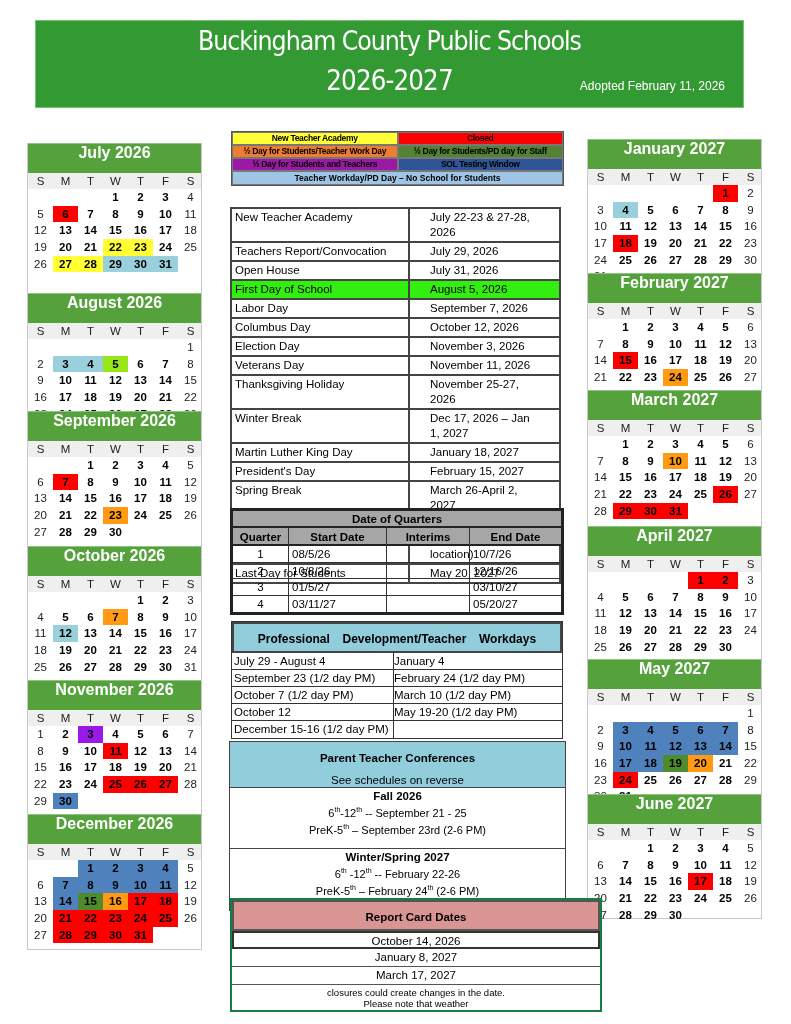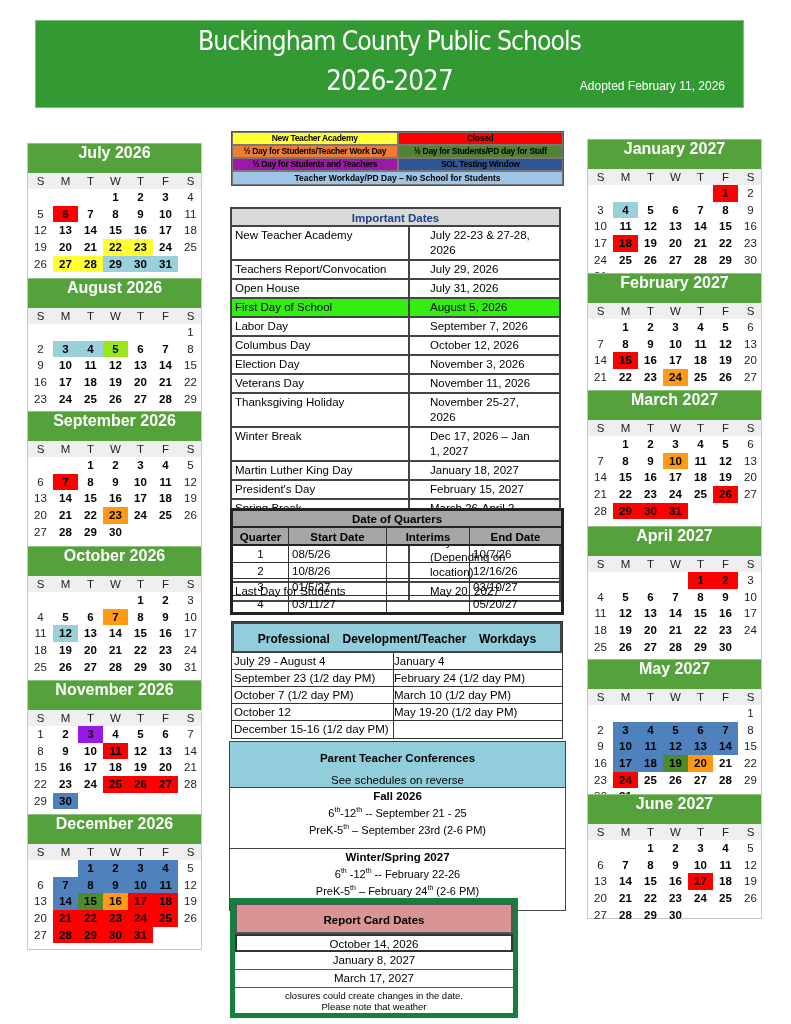--- a/index.html
+++ b/index.html
@@ -686,7 +686,6 @@
 </div>
 
 <div class="imp">
-  <div class="head">Important Dates</div>
   <div id="imp-rows">
       <div class="r">
         <div class="a">New Teacher Academy</div>

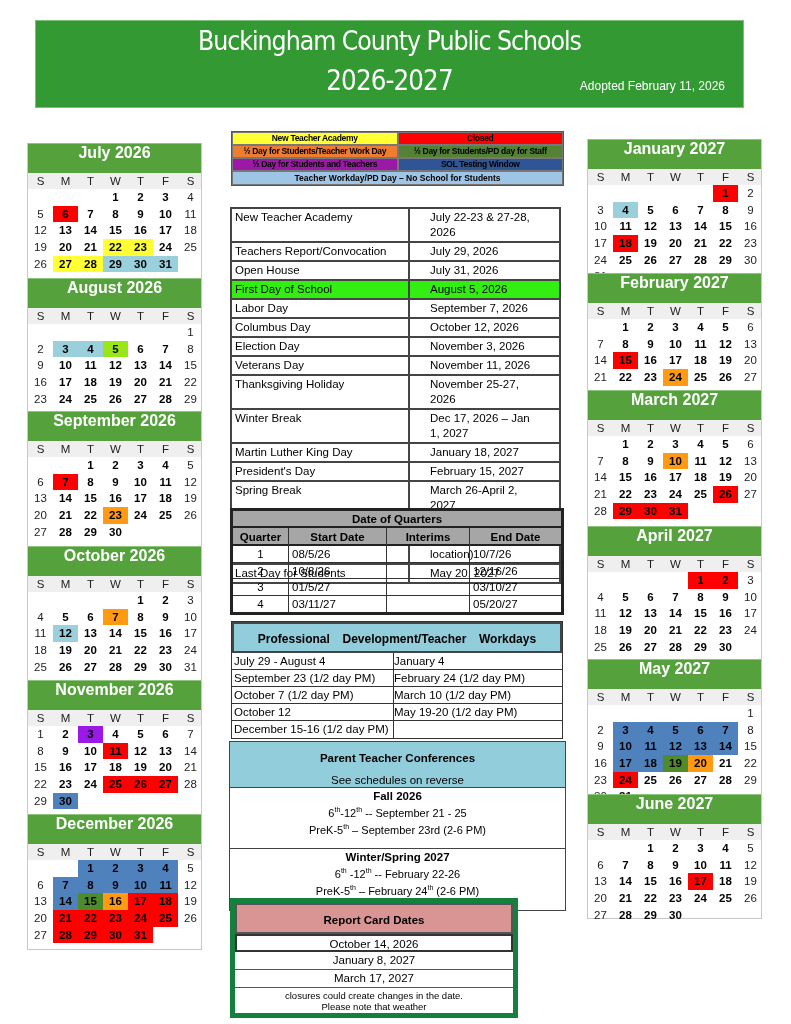--- a/index.html
+++ b/index.html
@@ -141,7 +141,7 @@
         <div class="d b c-lblue">31</div>
       </div>
     </div>
-    <div class="month" style="top: 135px;">
+    <div class="month" style="top: 150px;">
       <div class="m-head">August 2026</div>
       <div class="dow">
         <div>S</div>

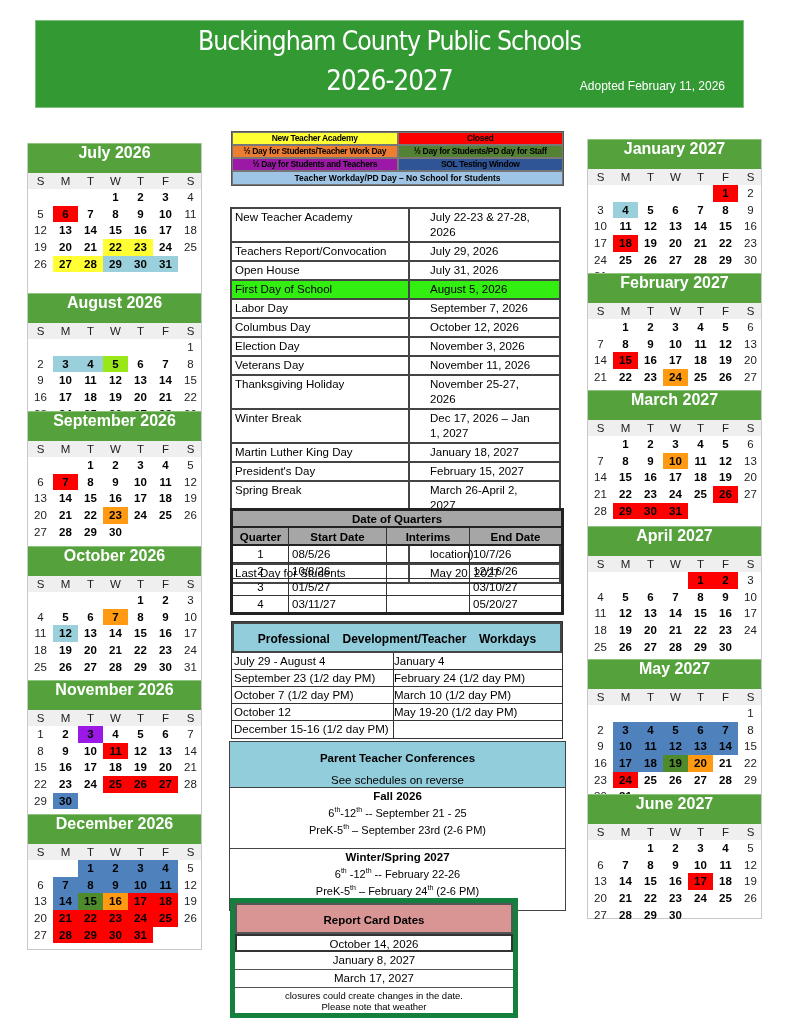--- a/index.html
+++ b/index.html
@@ -77,7 +77,7 @@
   .ptc sup { font-size: 7px; }
 
   
-  .rc { position: absolute; left: 230px; top: 898px; width: 288px; border: 5px solid #15803d; font-size: 11.5px; text-align: center; }
+  .rc { position: absolute; left: 230px; top: 898px; width: 372px; border: 2px solid #15803d; font-size: 11.5px; text-align: center; }
   .rc .hd { background: #d99594; font-weight: bold; height: 31px; line-height: 31px; border: 2px solid #555; }
   .rc .rr { border-bottom: 1px solid #555; height: 18px; line-height: 17px; }
   .rc .rr.first { border: 2px solid #333; }

